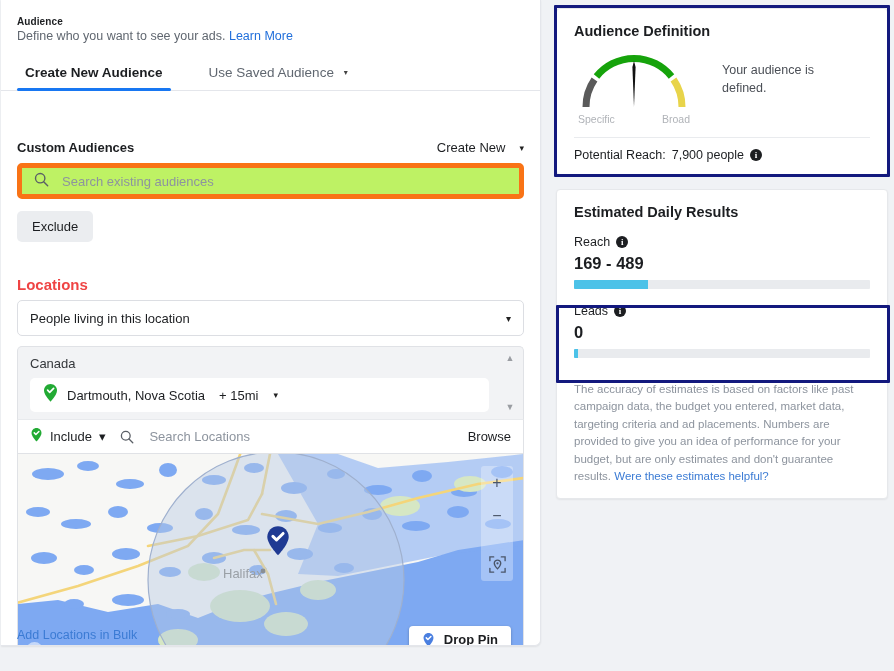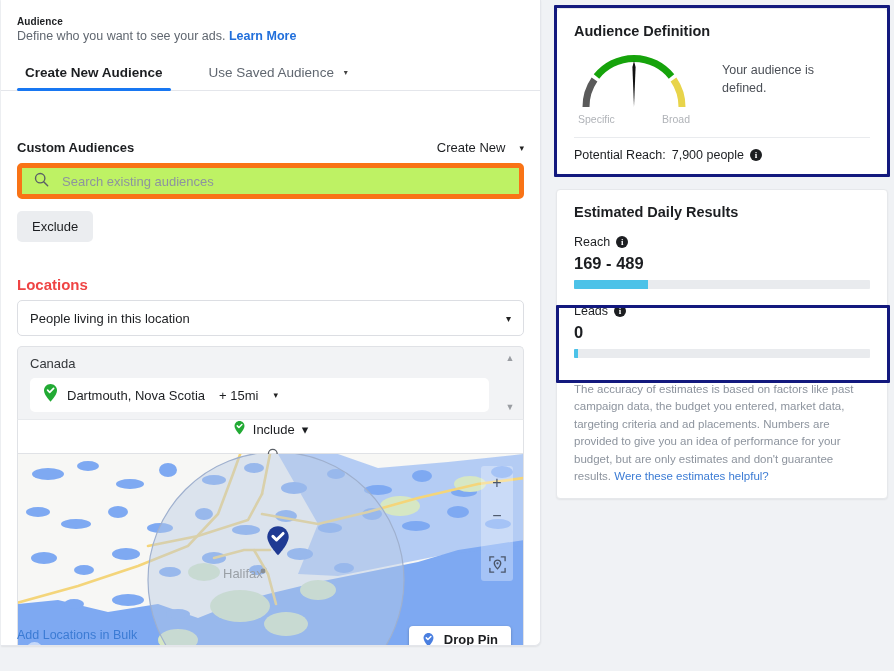--- a/index.html
+++ b/index.html
@@ -33,7 +33,7 @@
   .sec-sub {
     font-size: 12.5px; color: #606770; margin: 0 0 2px 0;
   }
-  .link { color: #216fdb; text-decoration: none; cursor: pointer; font-weight: bold; }
+  .link { color: #216fdb; text-decoration: none; cursor: pointer; }
 
   
   .tabs {

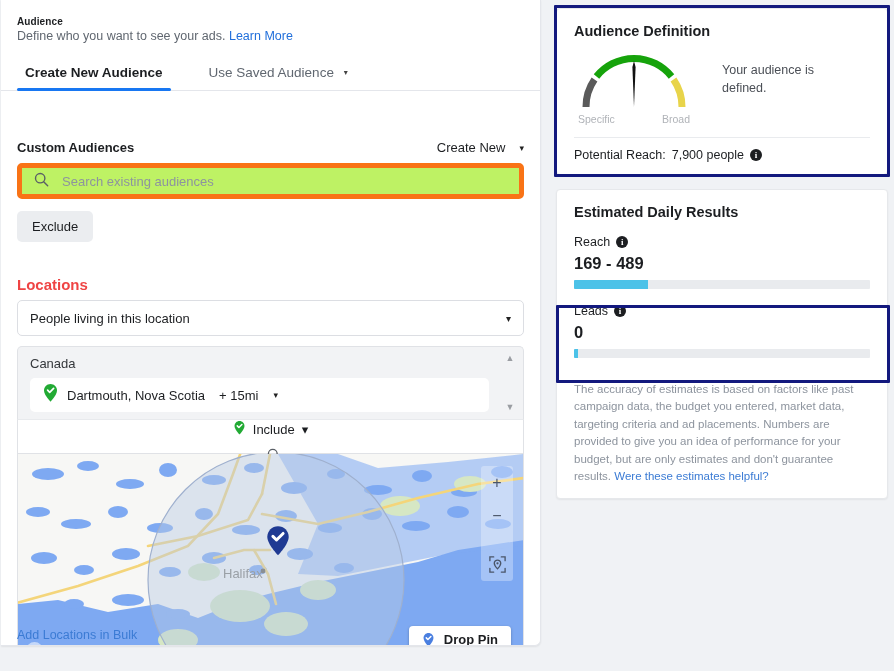--- a/index.html
+++ b/index.html
@@ -126,7 +126,7 @@
     background: #fff; border: 1px solid #e0e2e6;
     border-top: 1px solid #e8eaed;
     height: 35px; display: flex; align-items: center;
-    padding: 0 12px; gap: 9px; flex-direction: column;
+    padding: 0 12px; gap: 9px;
   }
   .include-bar .seg { display: flex; align-items: center; gap: 7px; cursor: pointer; }
   .include-bar .seg span { font-size: 13px; color: #1c1e21; }

